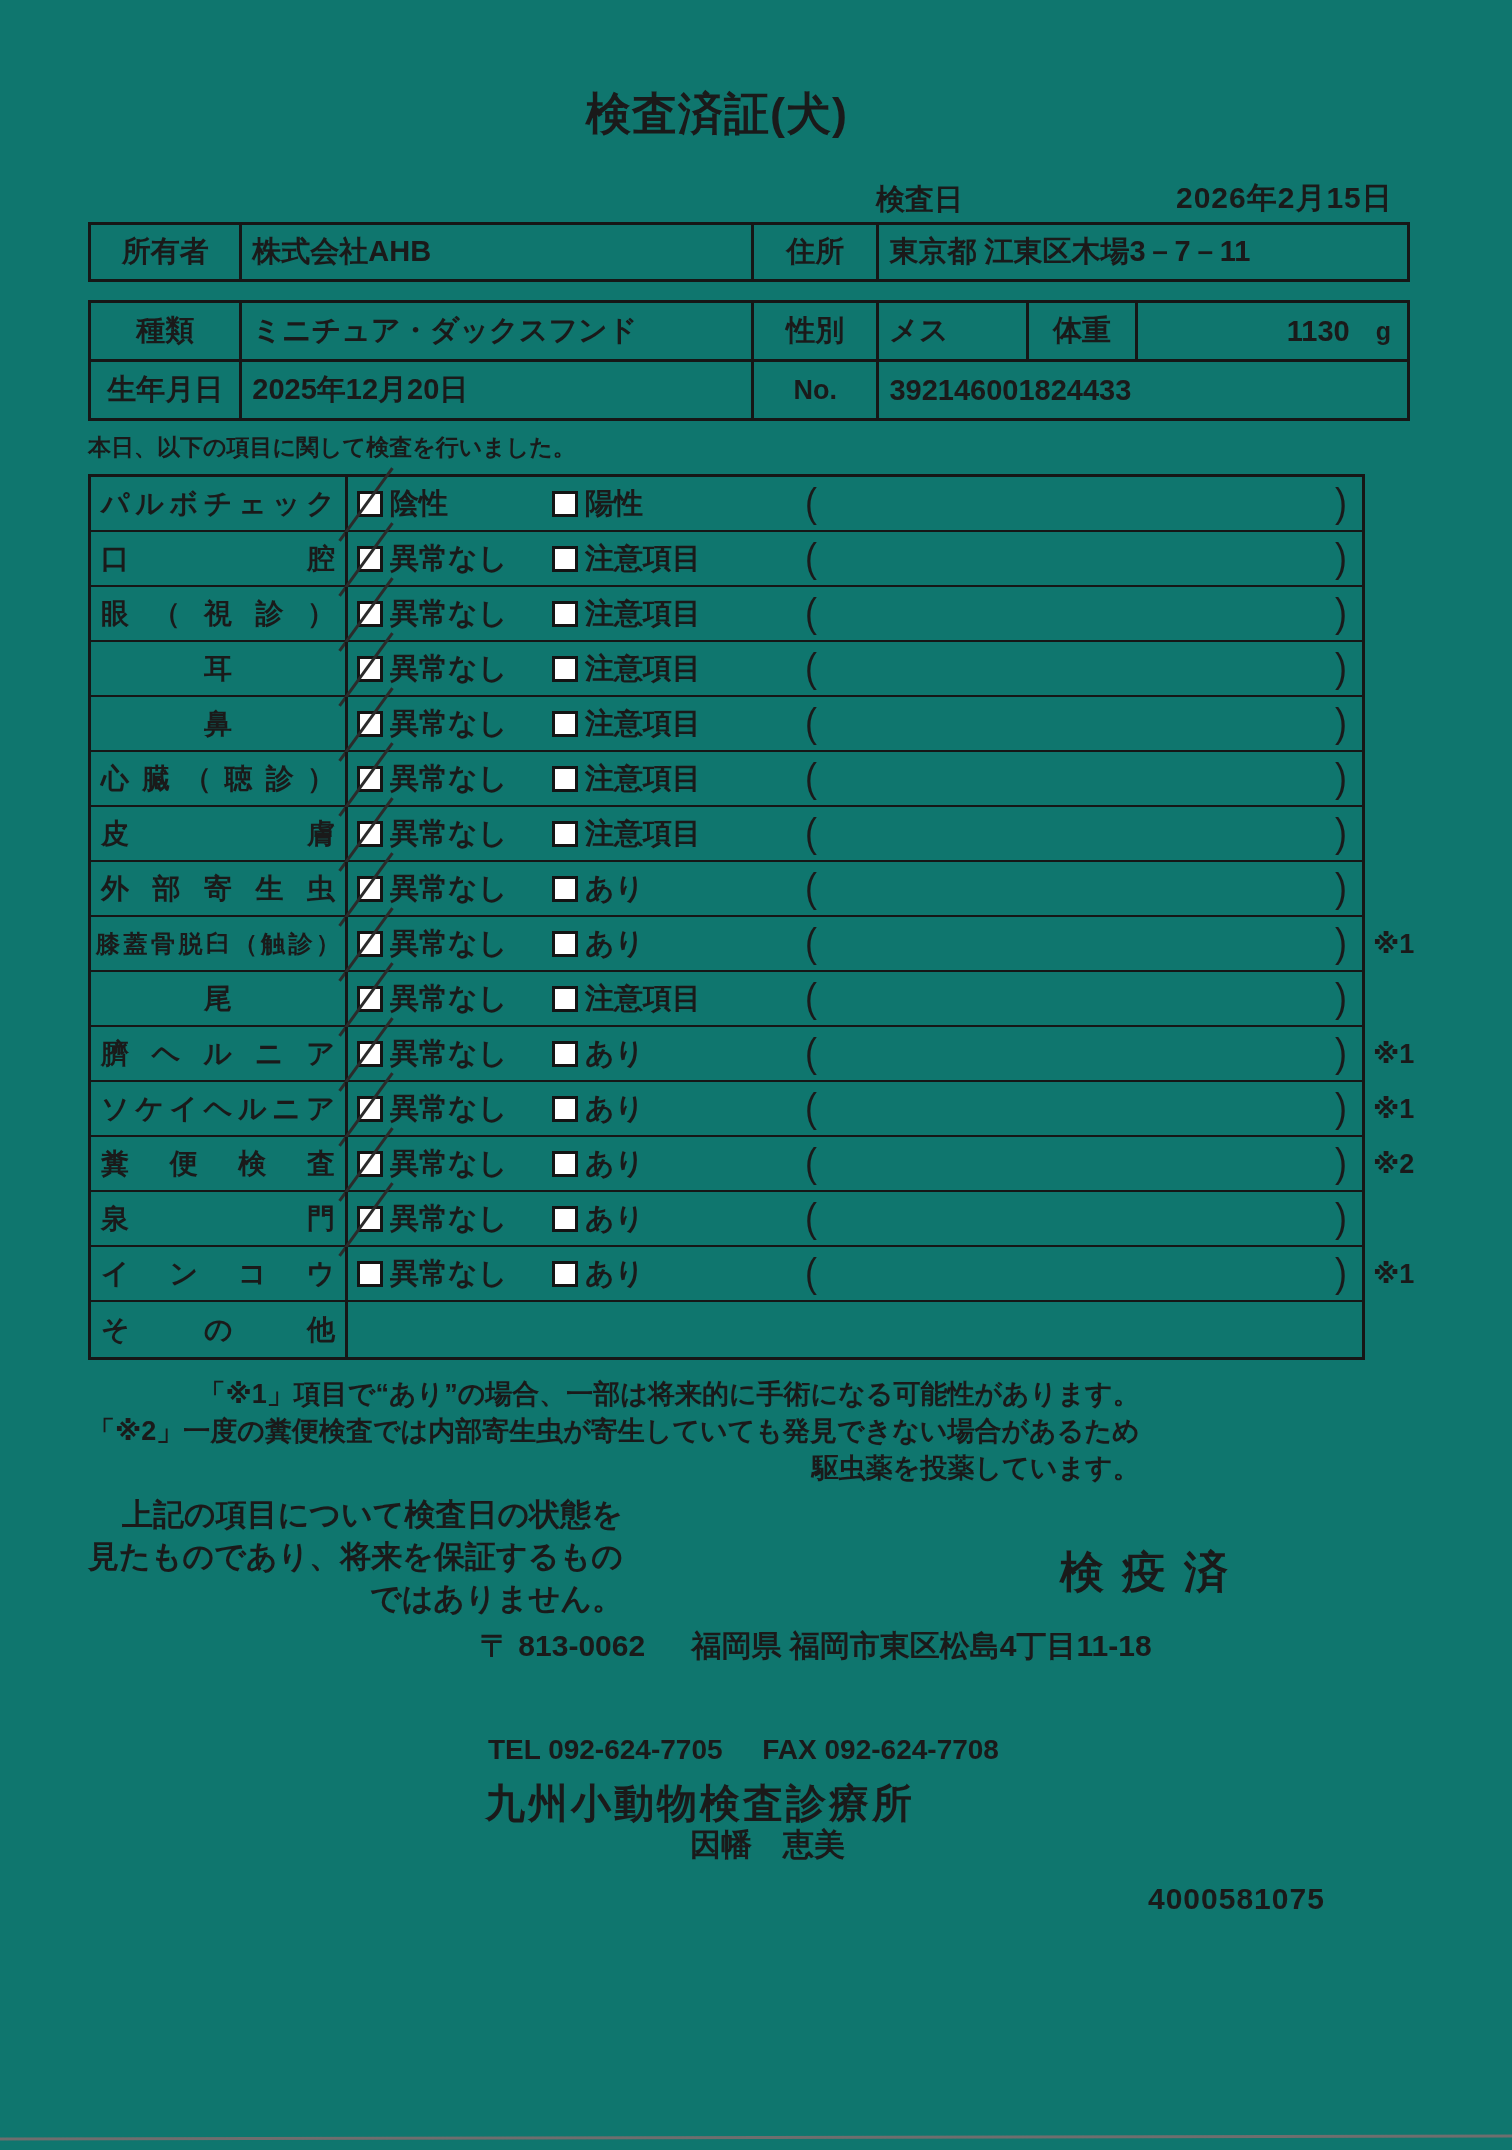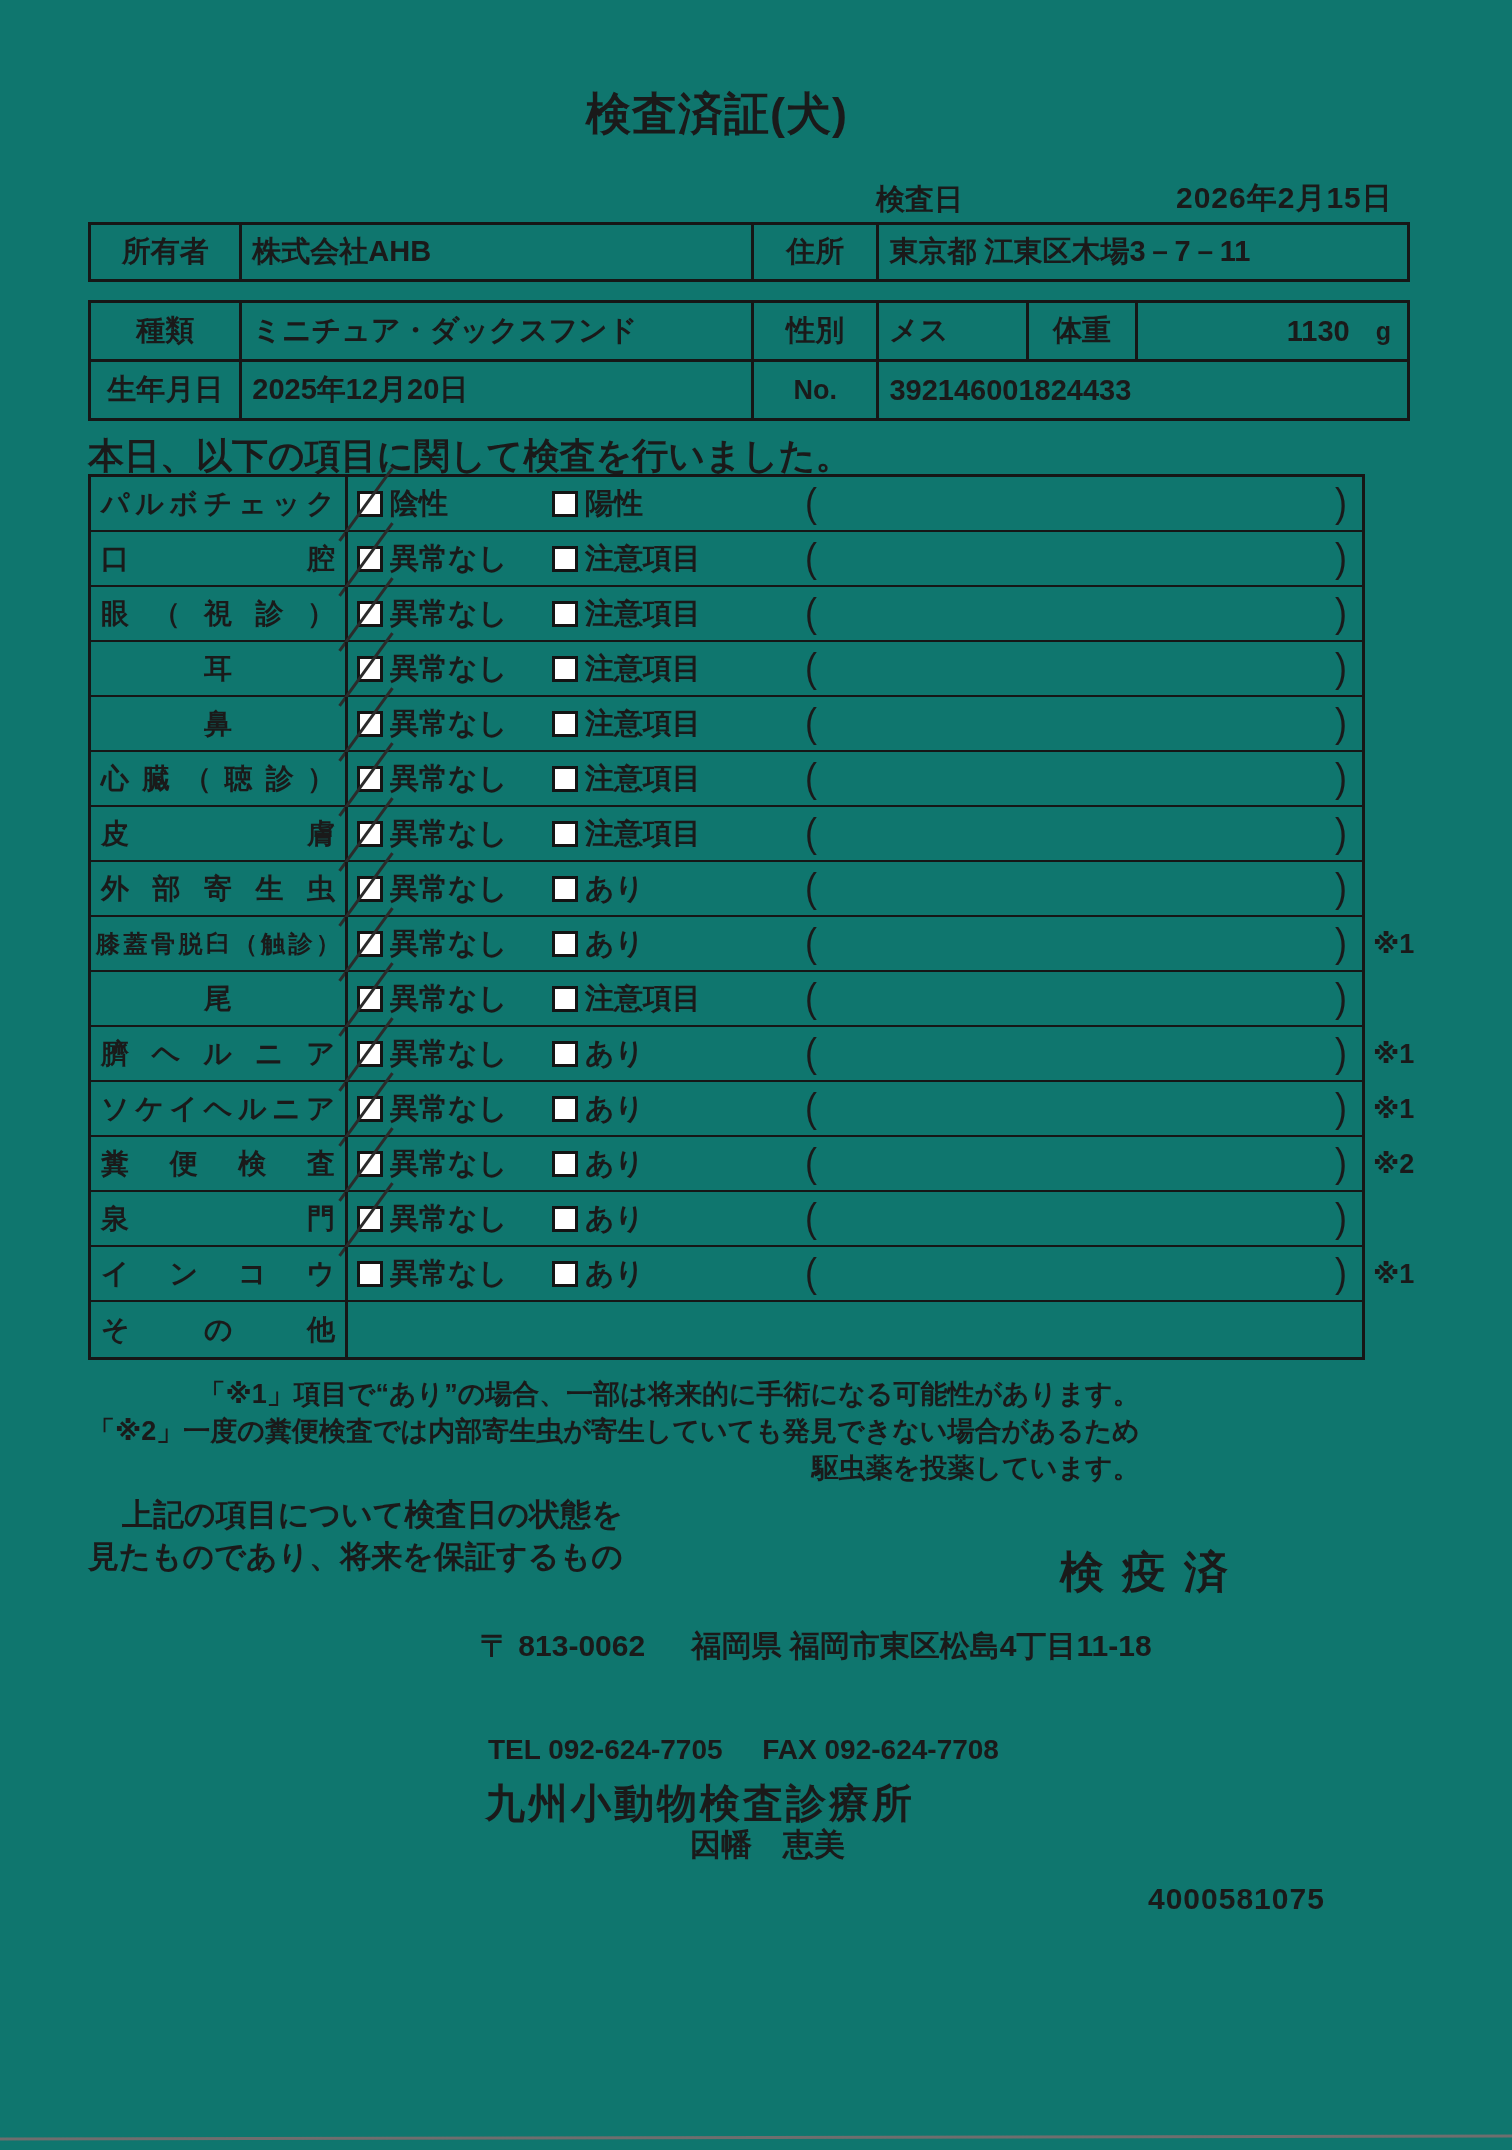--- a/index.html
+++ b/index.html
@@ -29,7 +29,7 @@
   .weight-unit{font-size:25px;margin-left:26px;}
   .no-label{font-size:27px;font-weight:600;}
 
-  .intro{left:88px;top:432px;font-size:36px;}
+  .intro{left:88px;top:432px;font-size:23px;}
 
   
   .insp-table{left:88px;top:474px;width:1277px;border:3px solid #161616;box-sizing:border-box;overflow:visible;}

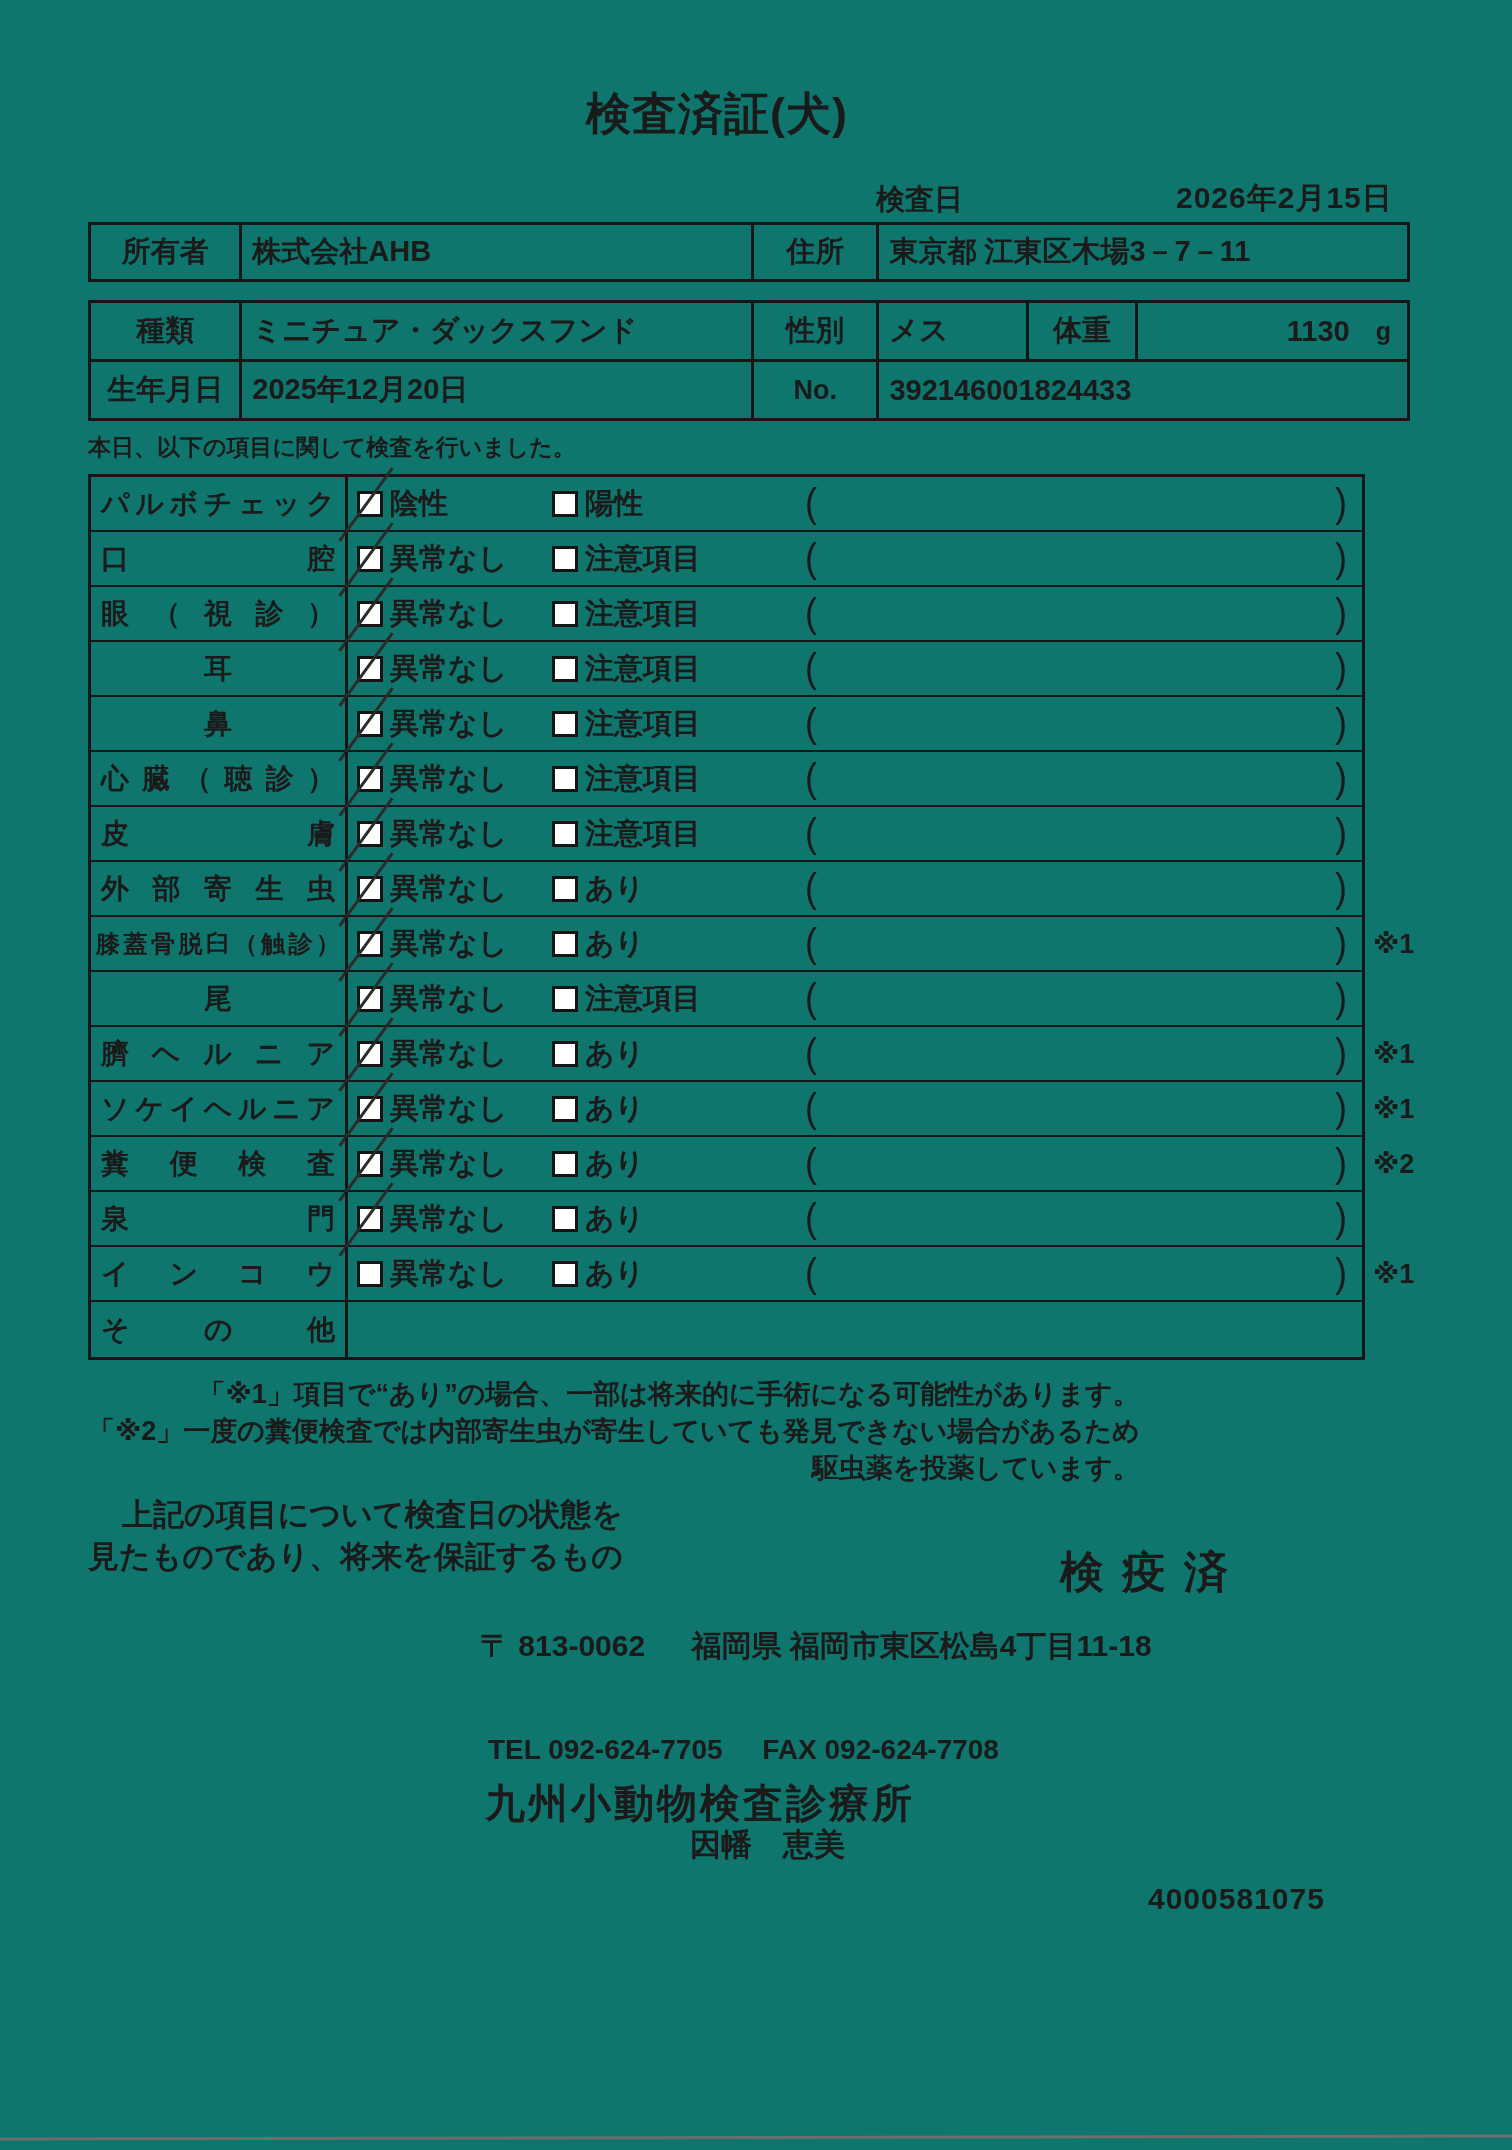--- a/index.html
+++ b/index.html
@@ -476,6 +476,7 @@
   <div class="abs disclaimer">
       <div>上記の項目について検査日の状態を</div>
       <div>見たものであり、将来を保証するもの</div>
+      <div>ではありません。</div>
     </div>
 
   <div class="abs stamp">検疫済</div>

